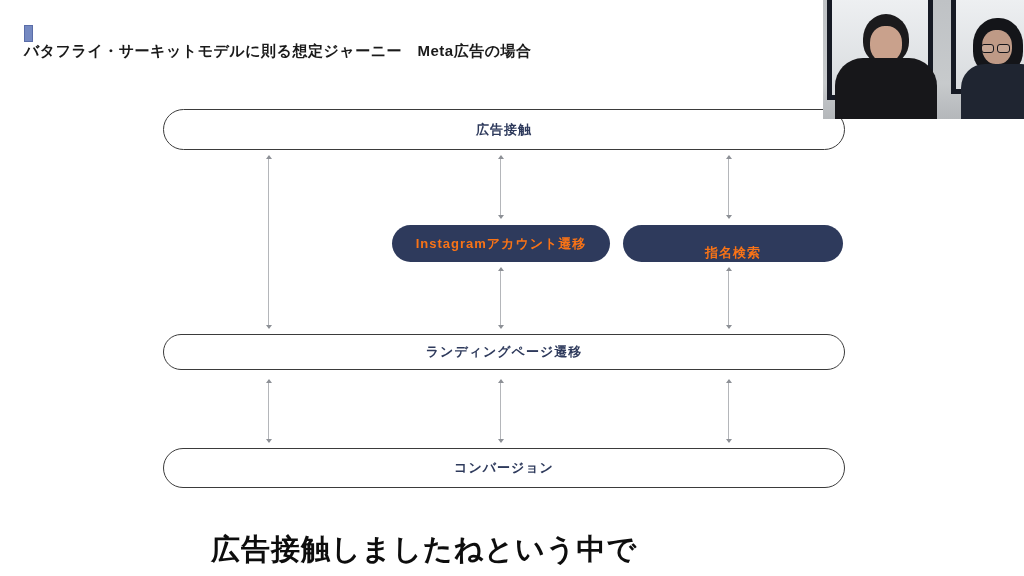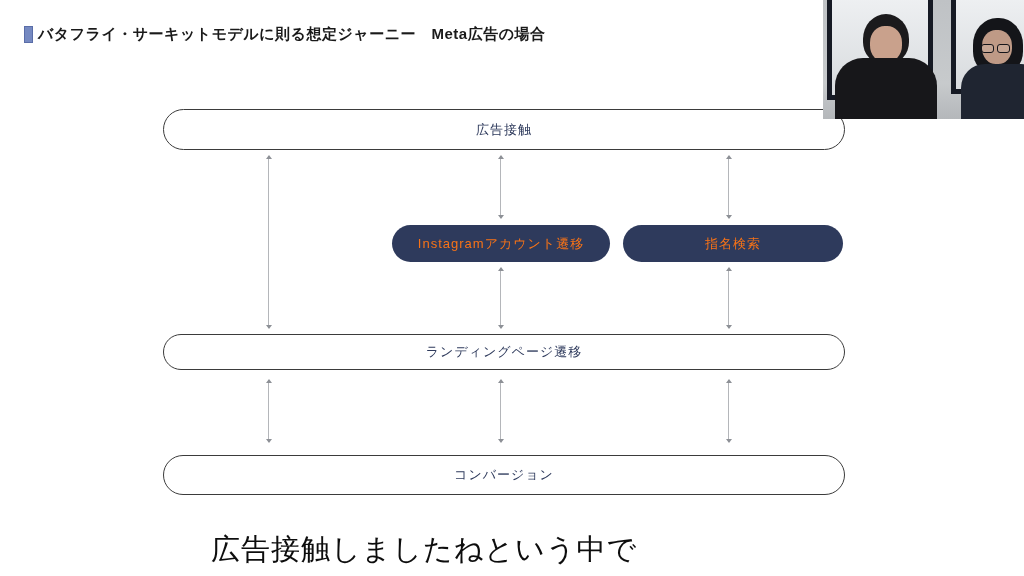--- a/index.html
+++ b/index.html
@@ -15,7 +15,7 @@
   
   .slide-title {
     position: absolute; left: 24px; top: 25px;
-    display: flex; align-items: center; gap: 5px;
+    display: flex;  flex-direction: column;
   }
   .title-bullet {
     width: 9px; height: 17px;

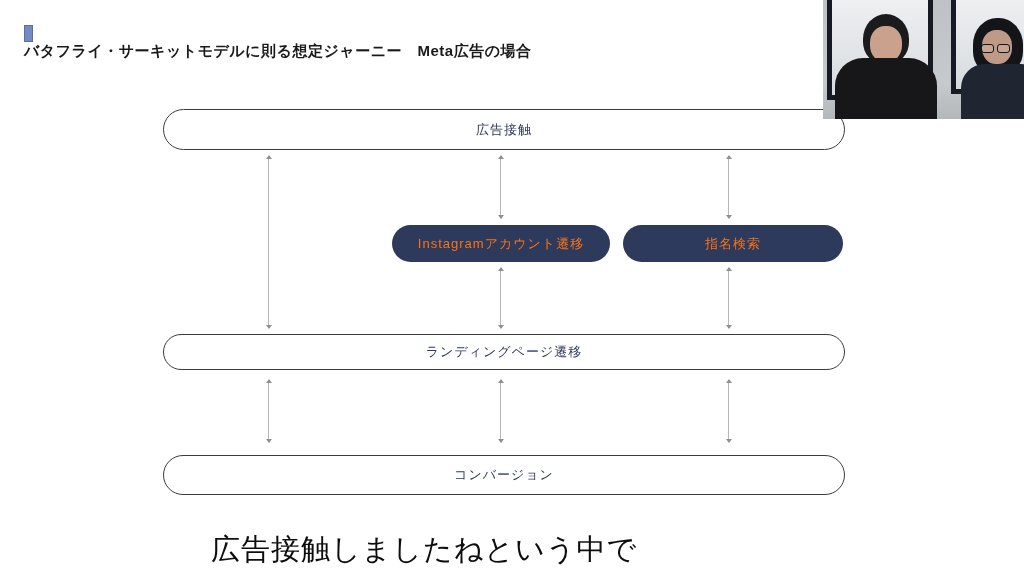--- a/index.html
+++ b/index.html
@@ -32,7 +32,7 @@
   .pill {
     position: absolute;
     display: flex; align-items: center; justify-content: center;
-    font-size: 13px; font-weight: normal; letter-spacing: 1px;
+    font-size: 13px; font-weight: bold; letter-spacing: 1px;
     white-space: nowrap;
   }
   .pill-outline {

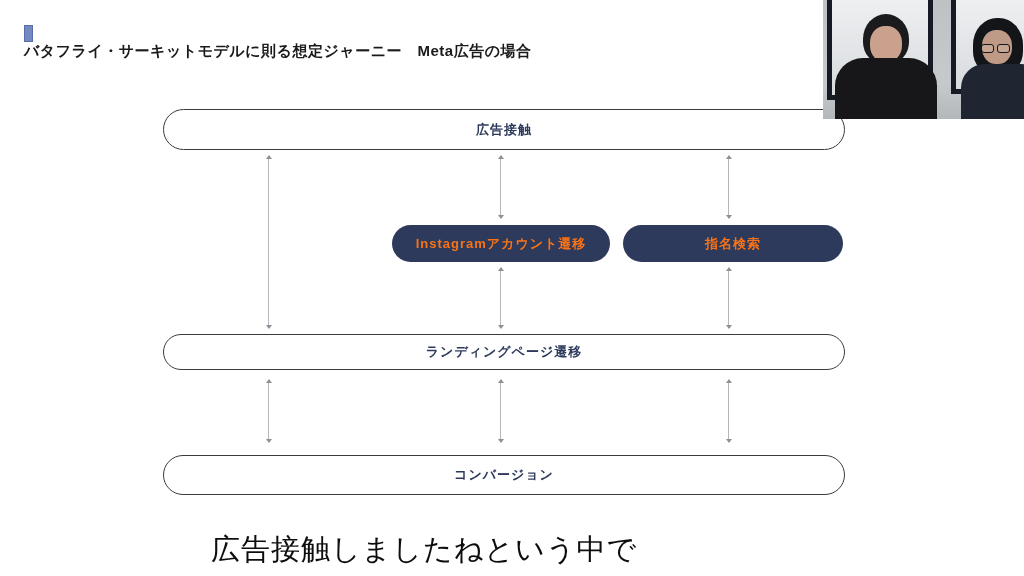--- a/index.html
+++ b/index.html
@@ -48,7 +48,7 @@
   }
   .node-ad-contact   { left: 163px; top: 109px; width: 682px; height: 41px; }
   .node-instagram    { left: 392px; top: 225px; width: 218px; height: 37px; }
-  .node-brand-search { left: 623px; top: 225px; width: 220px; height: 37px; }
+  .node-brand-search { left: 623px; top: 225px; width: 220px; height: 37px; align-items: flex-end; }
   .node-landing      { left: 163px; top: 334px; width: 682px; height: 36px; }
   .node-conversion   { left: 163px; top: 448px; width: 682px; height: 40px; margin-top: 7px; }
 

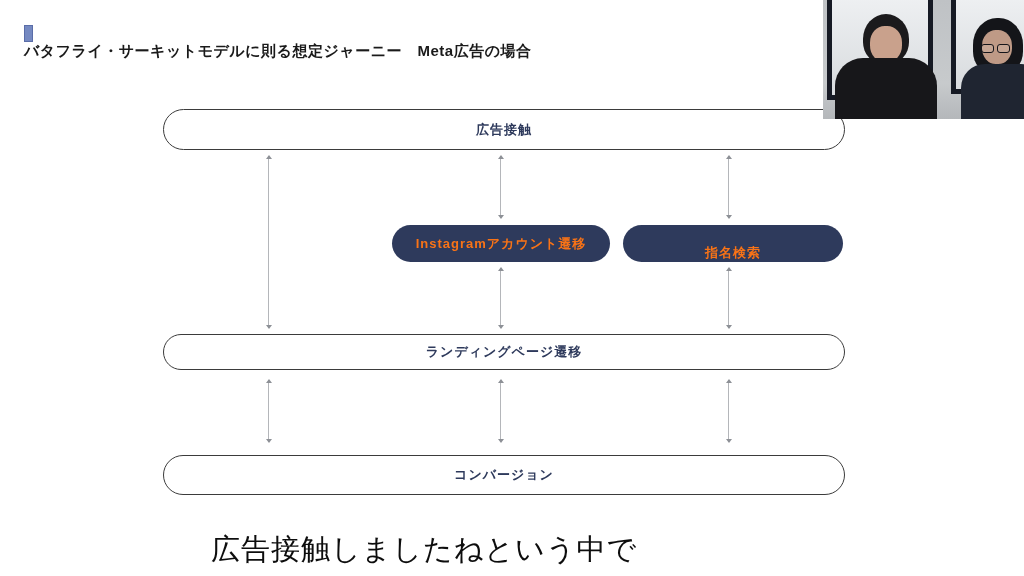--- a/index.html
+++ b/index.html
@@ -50,7 +50,7 @@
   .node-instagram    { left: 392px; top: 225px; width: 218px; height: 37px; }
   .node-brand-search { left: 623px; top: 225px; width: 220px; height: 37px; align-items: flex-end; }
   .node-landing      { left: 163px; top: 334px; width: 682px; height: 36px; }
-  .node-conversion   { left: 163px; top: 448px; width: 682px; height: 40px; margin-top: 7px; }
+  .node-conversion   { left: 163px; top: 448px; width: 682px; height: 40px; }
 
   
   .connector {

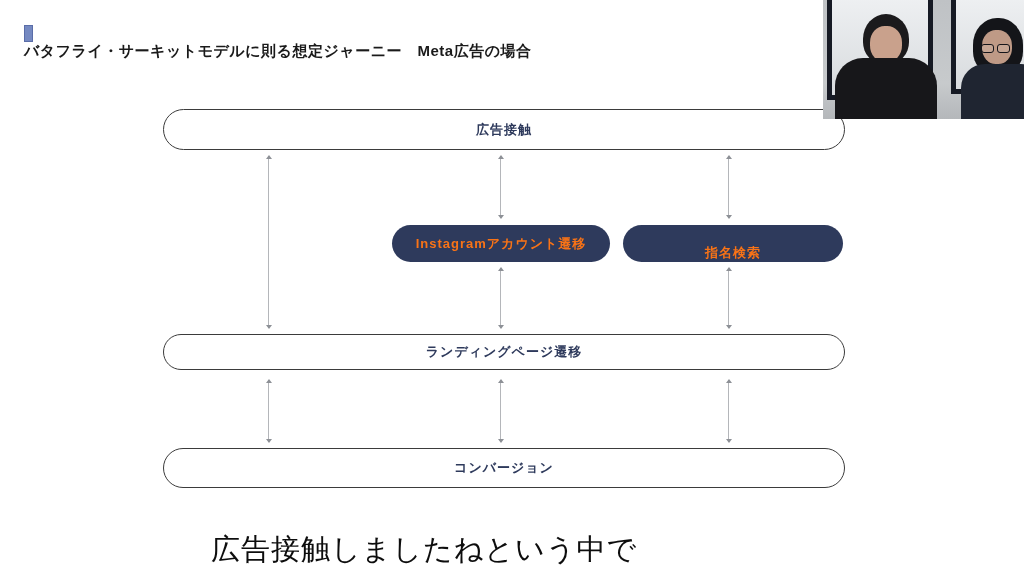--- a/index.html
+++ b/index.html
@@ -79,7 +79,7 @@
   .caption {
     position: absolute; left: 0; top: 530px; width: 848px;
     text-align: center;
-    font-size: 29px; font-weight: normal; color: #0d0d0d;
+    font-size: 29px; font-weight: bold; color: #0d0d0d;
     letter-spacing: 1px;
   }
 

